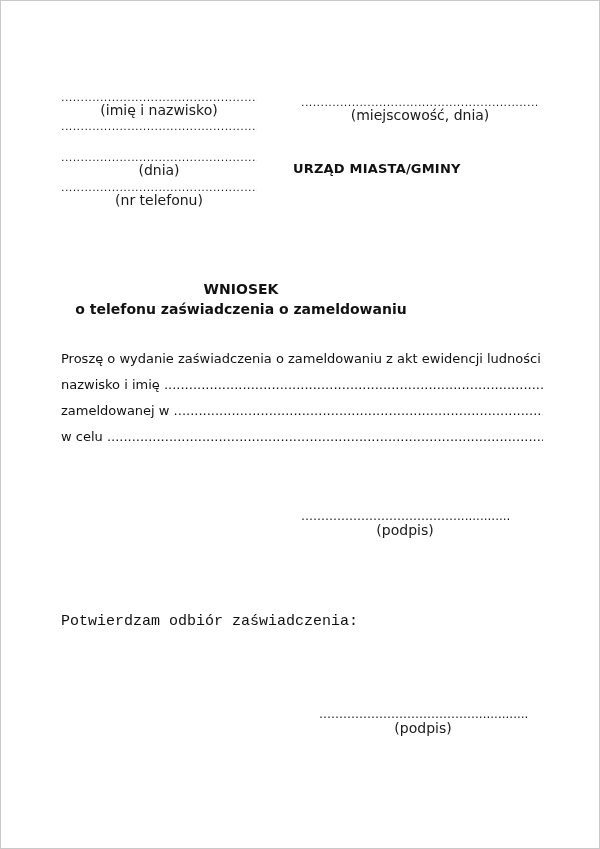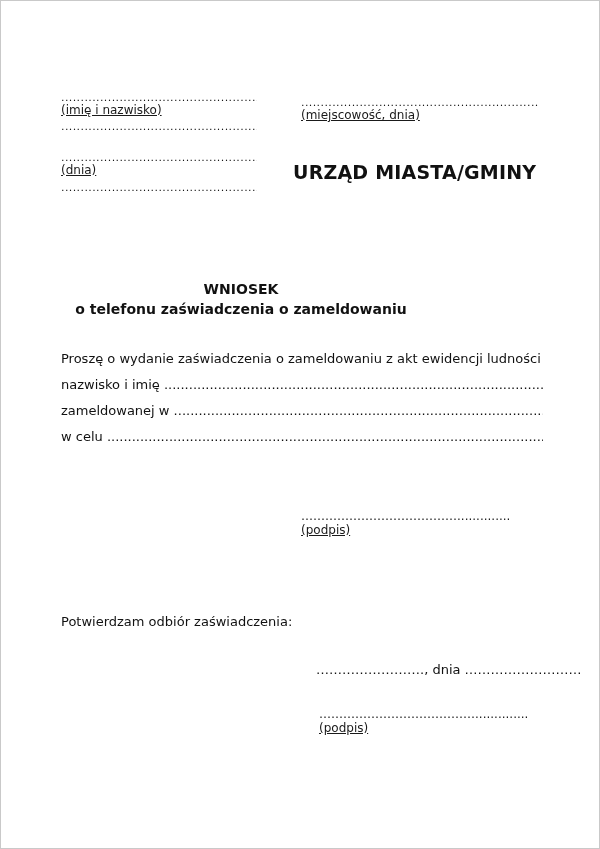--- a/index.html
+++ b/index.html
@@ -24,10 +24,10 @@
     color: #1a1a1a;
   }
   .sublabel {
-    font-size: 12px;
+    font-size: 14px;
     line-height: 12px;
+    text-align: center;
     color: #1a1a1a;
-    text-decoration: underline;
   }
   .office-name {
     font-size: 19px;

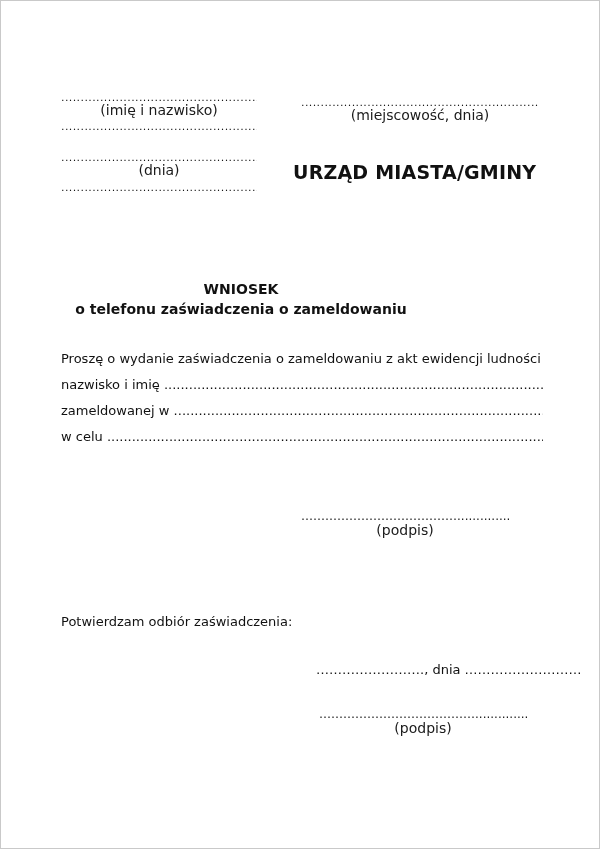--- a/index.html
+++ b/index.html
@@ -30,7 +30,7 @@
     color: #1a1a1a;
   }
   .office-name {
-    font-size: 19px;
+    font-size: 13px;
     font-weight: bold;
     letter-spacing: 0.2px;
     white-space: nowrap;

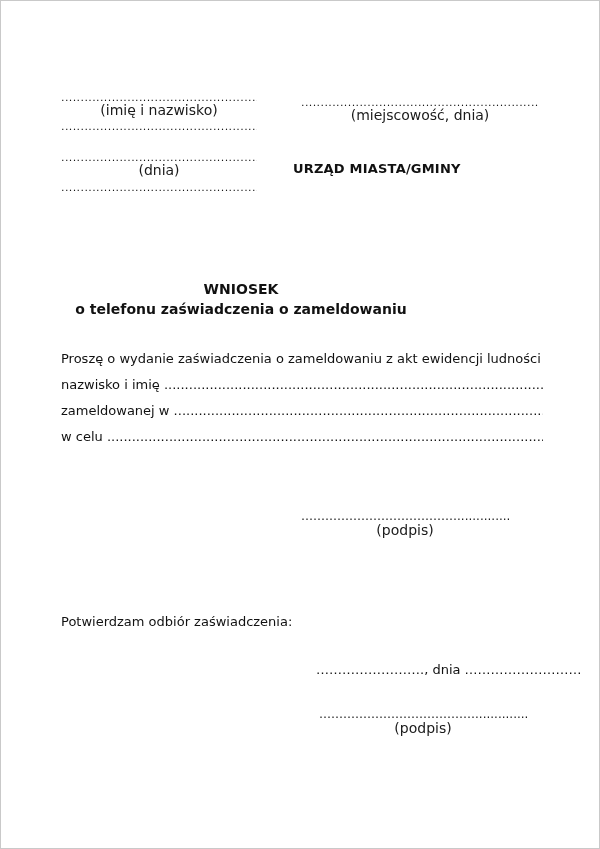--- a/index.html
+++ b/index.html
@@ -72,6 +72,7 @@
     <div class="dots" style="margin-top:18px;">................................................................................</div>
     <div class="sublabel">(dnia)</div>
     <div class="dots" style="margin-top:5px;">................................................................................</div>
+    <div class="sublabel">(nr telefonu)</div>
   </div>
 
   <div class="abs" style="left:300px; top:95px; width:238px;">

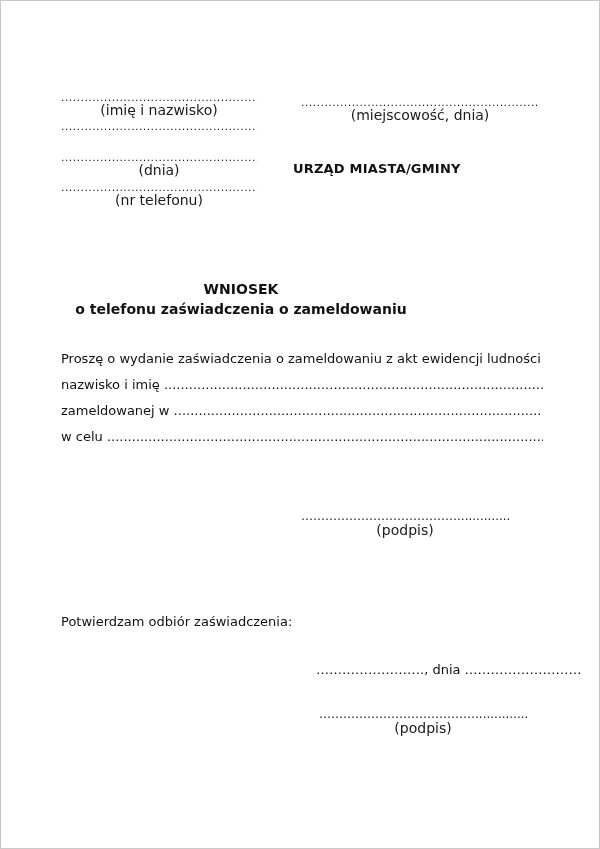--- a/index.html
+++ b/index.html
@@ -55,9 +55,10 @@
     color: #1a1a1a;
   }
   .plain-13 {
-    font-size: 13px;
+    font-size: 15px;
     line-height: 17px;
     white-space: nowrap;
+    font-family: Liberation Mono, monospace;
   }
 </style>
 </head>

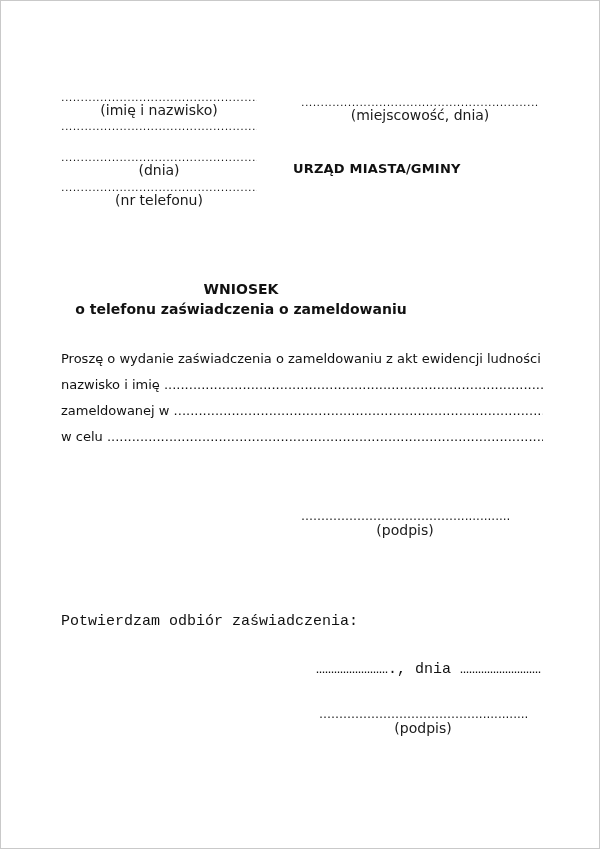--- a/index.html
+++ b/index.html
@@ -102,7 +102,6 @@
 
   <div class="abs plain-13" style="left:60px; top:612px;">Potwierdzam odbiór zaświadczenia:</div>
 
-  <div class="abs plain-13" style="left:315px; top:660px;">……………………., dnia ………………………</div>
 
   <div class="abs" style="left:318px; top:706px; width:208px;">
     <div class="sig-dots">…………………………………........................</div>

